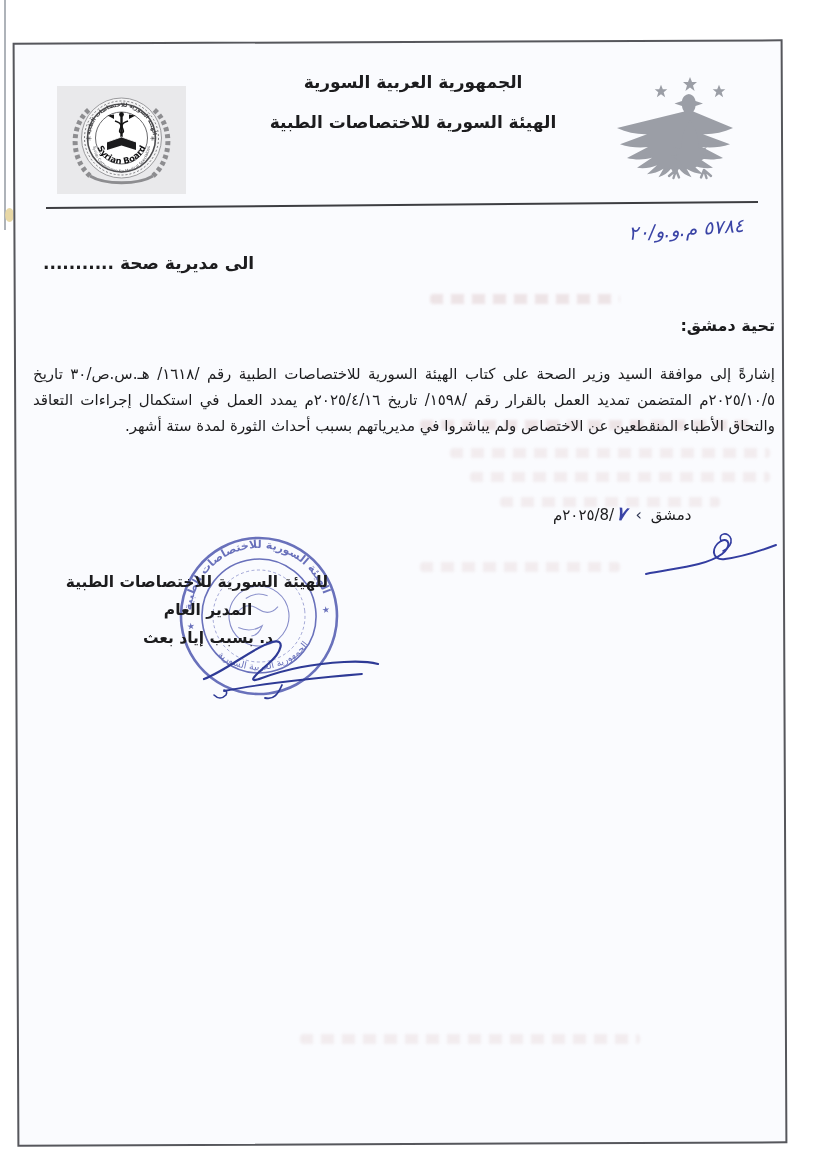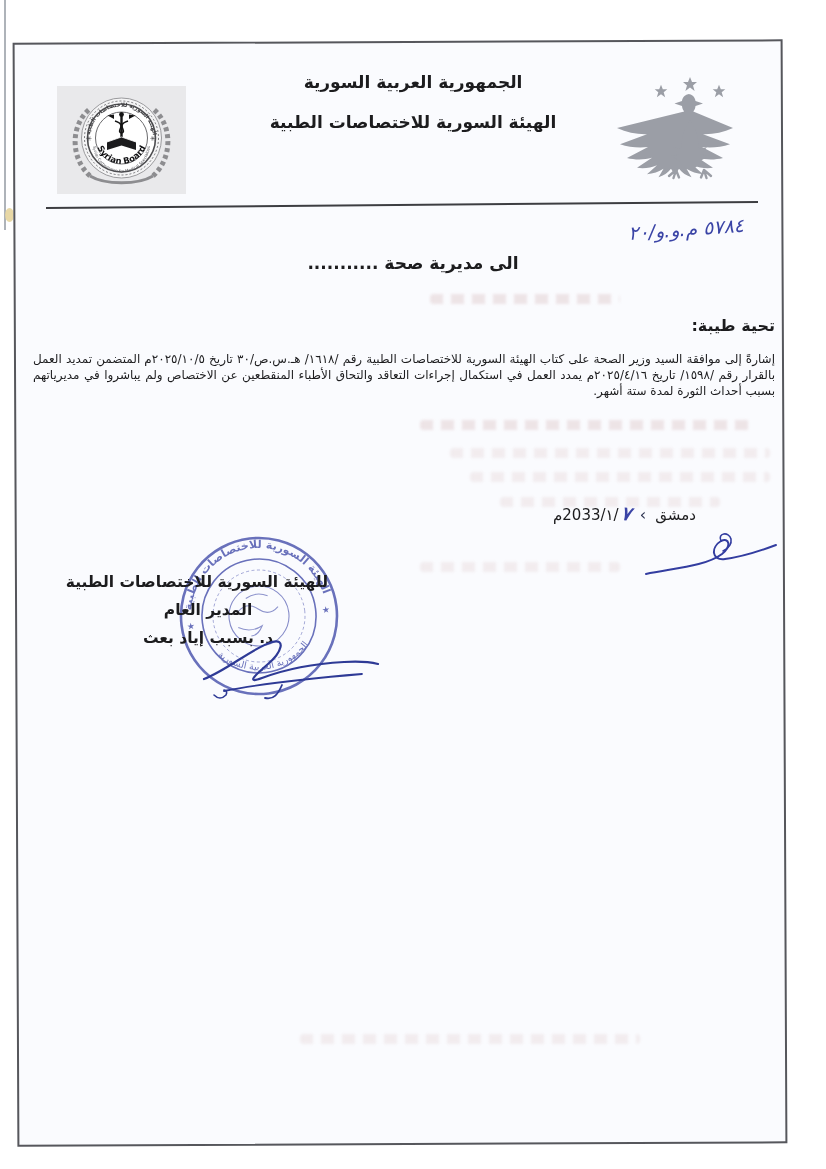--- a/index.html
+++ b/index.html
@@ -20,7 +20,7 @@
             color:#3a44a6;font-size:19px;font-style:italic;letter-spacing:1px;
             transform:rotate(-4deg);white-space:nowrap;}
 
-  .recipient{left:43px;top:253px;width:740px;text-align:center;font-weight:bold;font-size:17px;direction:rtl;}
+  .recipient{left:43px;top:253px;width:740px;text-align:left;font-weight:bold;font-size:17px;direction:rtl;}
 
   .salutation{left:33px;top:316px;width:742px;direction:rtl;text-align:right;font-weight:bold;font-size:16px;}
 

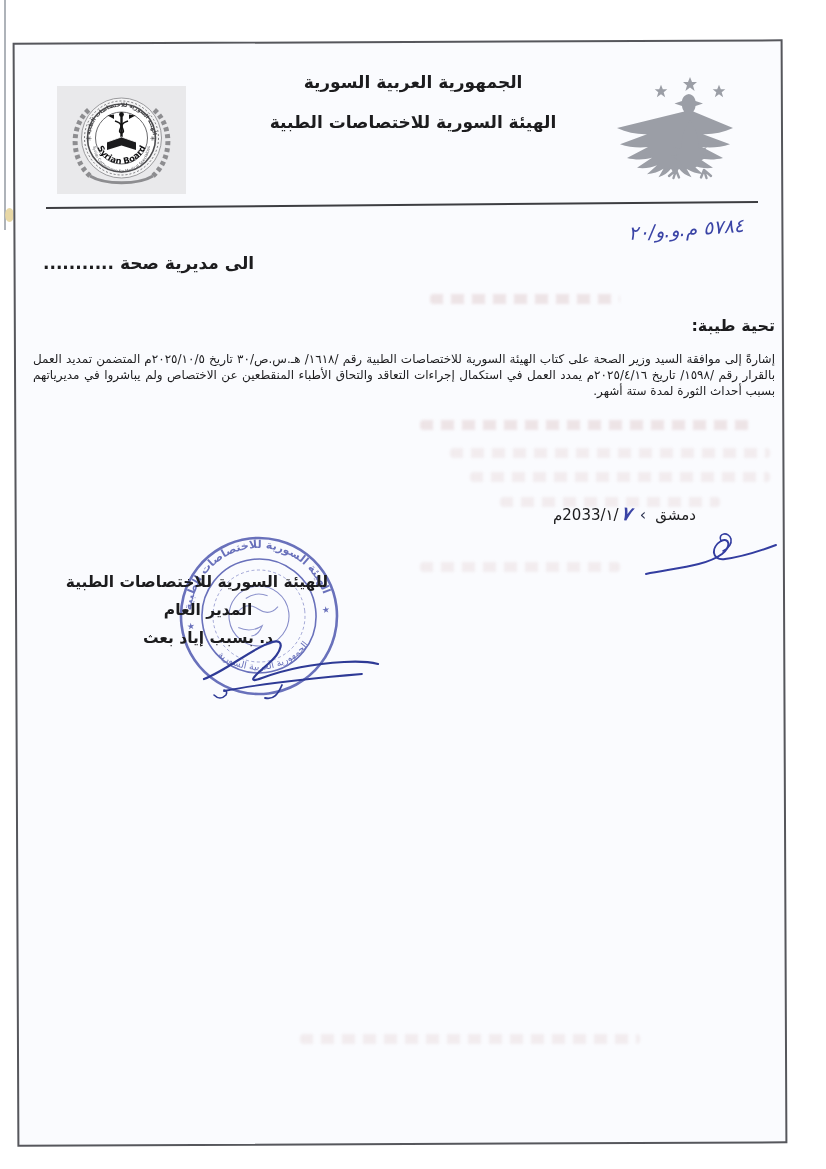--- a/index.html
+++ b/index.html
@@ -130,7 +130,7 @@
 
   <div class="abs recipient">الى مديرية صحة ...........</div>
 
-  <div class="abs salutation">تحية طيبة:</div>
+  <div class="abs salutation">تحية دمشق:</div>
 
   <div class="abs body-par">إشارةً إلى موافقة السيد وزير الصحة على كتاب الهيئة السورية للاختصاصات الطبية رقم /١٦١٨/ هـ.س.ص/٣٠ تاريخ ٢٠٢٥/١٠/٥م المتضمن تمديد العمل بالقرار رقم /١٥٩٨/ تاريخ ٢٠٢٥/٤/١٦م يمدد العمل في استكمال إجراءات التعاقد والتحاق الأطباء المنقطعين عن الاختصاص ولم يباشروا في مديرياتهم بسبب أحداث الثورة لمدة ستة أشهر.</div>
 

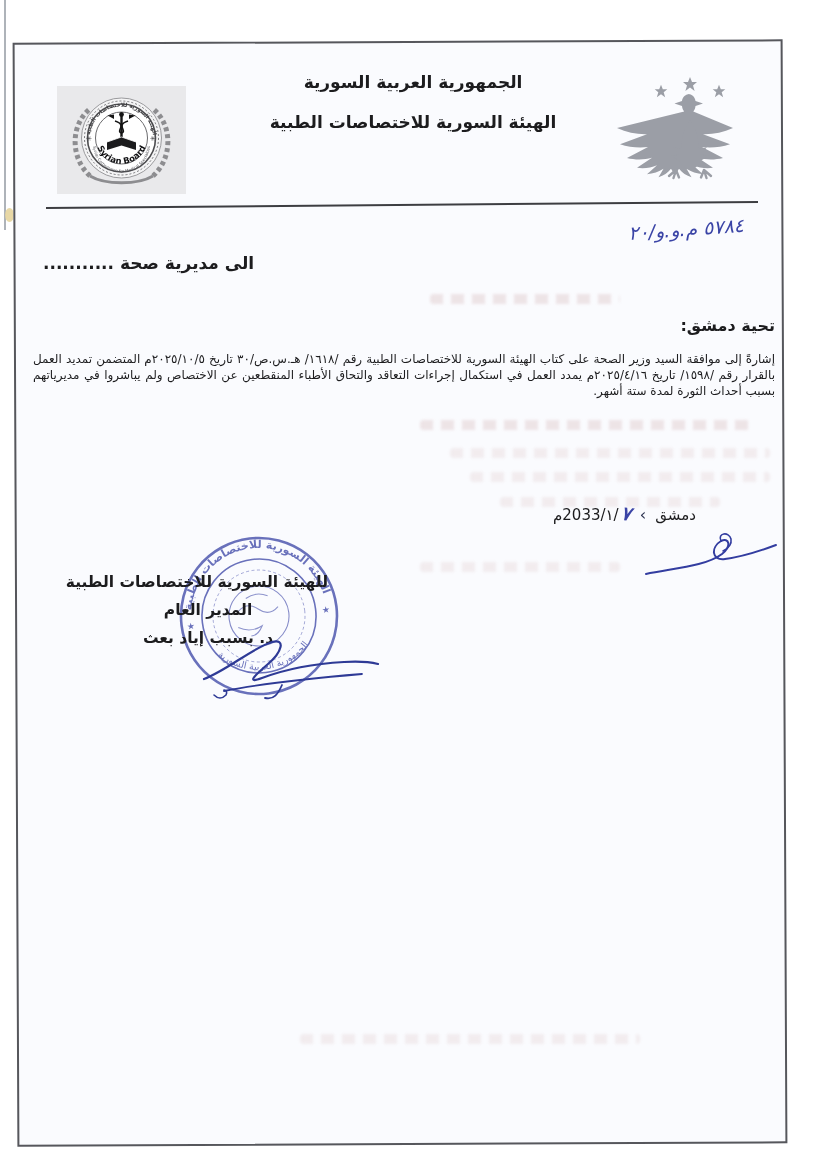--- a/index.html
+++ b/index.html
@@ -24,8 +24,8 @@
 
   .salutation{left:33px;top:316px;width:742px;direction:rtl;text-align:right;font-weight:bold;font-size:16px;}
 
-  .body-par{left:33px;top:351px;width:742px;direction:rtl;text-align:justify;
-            font-size:12px;line-height:16px;}
+  .body-par{left:33px;top:361px;width:742px;direction:rtl;text-align:justify;
+            font-size:15px;line-height:26px;}
 
   .dateline{left:553px;top:502px;width:225px;display:flex;flex-direction:row;align-items:baseline;
             font-size:15px;white-space:nowrap;}

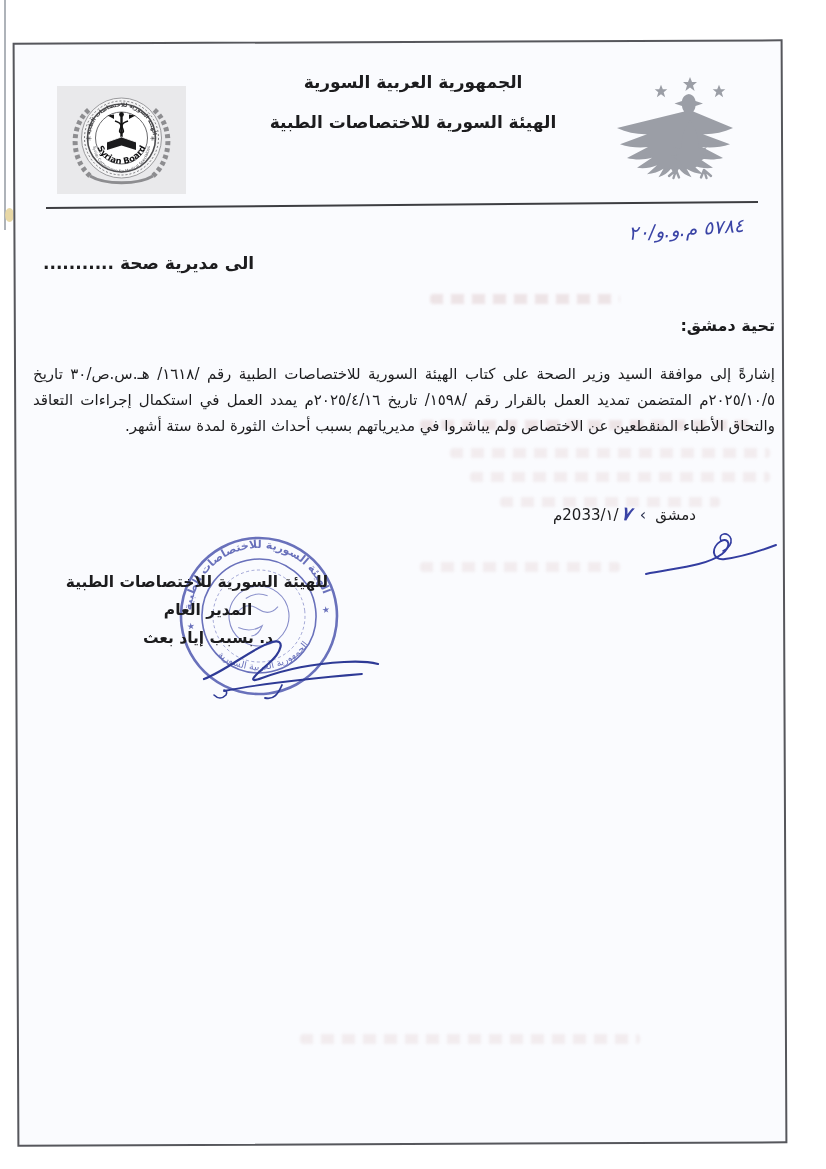--- a/index.html
+++ b/index.html
@@ -136,7 +136,7 @@
 
   <div class="abs dateline">
     <span class="seg">م</span>
-    <span class="seg">2033/١/</span>
+    <span class="seg">٢٠٢٥/8/</span>
     <span class="day">٧</span>
     <span class="mark">‹</span>
     <span class="city">دمشق</span>

